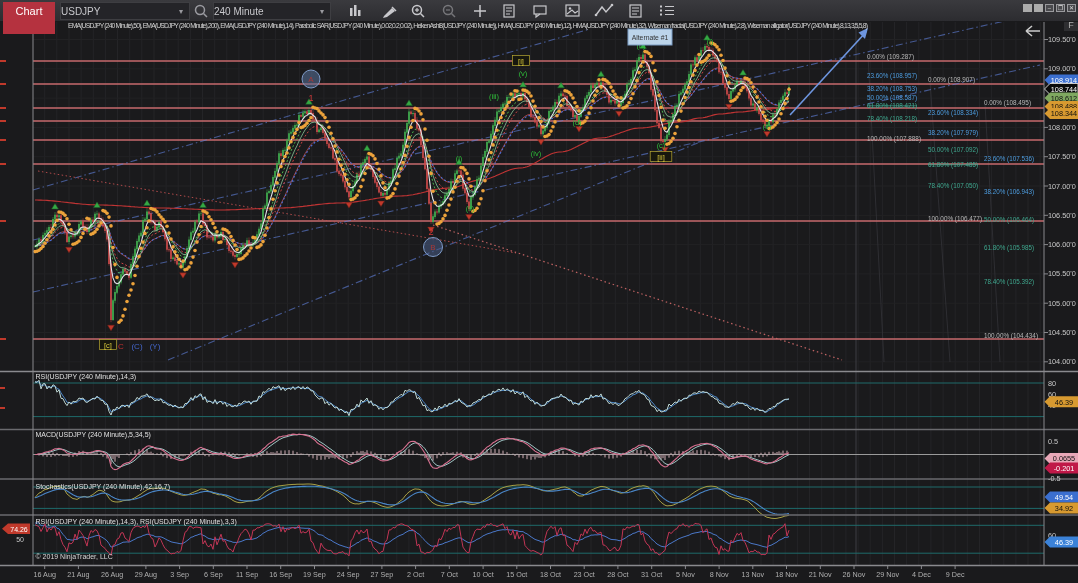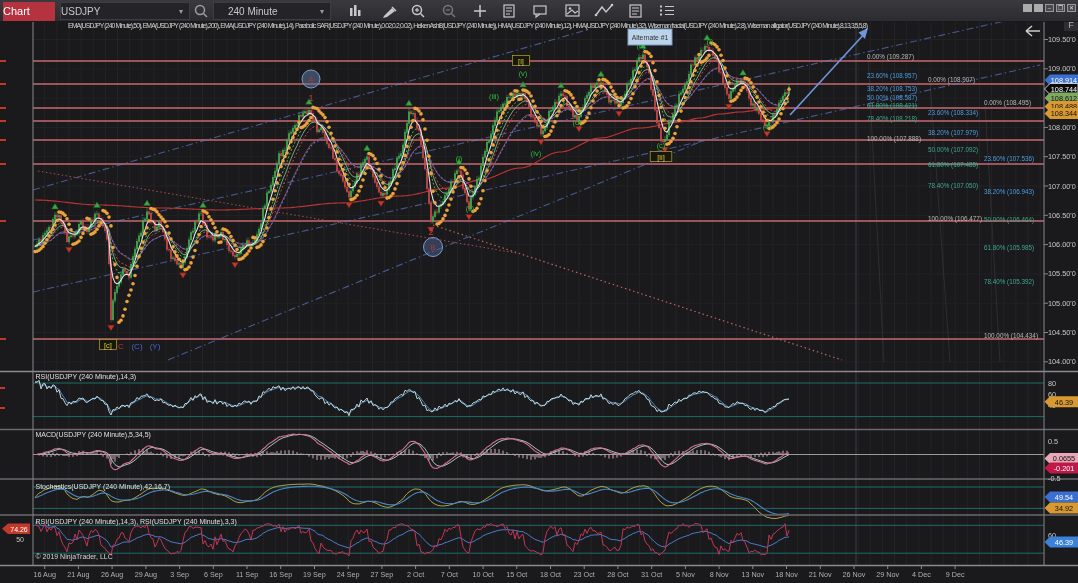--- a/index.html
+++ b/index.html
@@ -3,7 +3,7 @@
 *{margin:0;padding:0;box-sizing:border-box}
 body{width:1078px;height:583px;background:#1a1a1c;font-family:"Liberation Sans",sans-serif;overflow:hidden;position:relative}
 #tb{position:absolute;left:0;top:0;width:1078px;height:22px;background:linear-gradient(#3a3a3e,#2c2c30);border-bottom:1px solid #1a1a1c}
-#tab{position:absolute;left:3px;top:2px;width:52px;height:19px;background:#b5323f;color:#fff;font-size:11px;text-align:left;line-height:19px}
+#tab{position:absolute;left:3px;top:2px;width:52px;height:32px;background:#b5323f;color:#fff;font-size:11px;text-align:center;line-height:19px}
 .dd{position:absolute;top:2px;height:18px;background:#242428;border:1px solid #3e3e42;color:#c8c8cc;font-size:10px;line-height:17px}
 .dd .ar{position:absolute;right:6px;top:0;font-size:8px;color:#9a9aa0}
 #winbtn{position:absolute;right:2px;top:4px;display:flex;gap:2px}

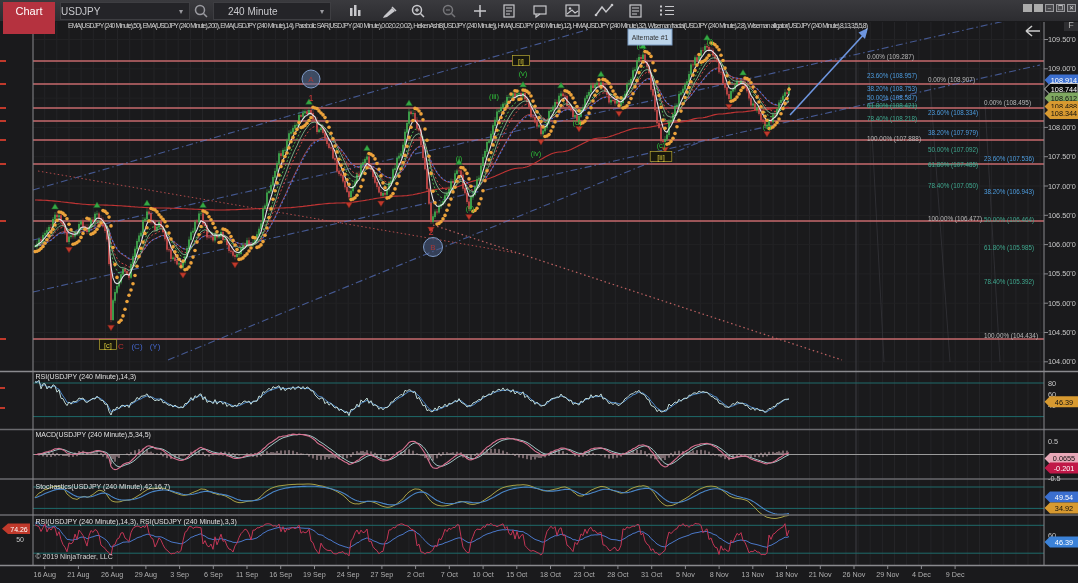--- a/index.html
+++ b/index.html
@@ -638,7 +638,7 @@
       <circle cx="8" cy="8" r="4.5" fill="none" stroke="#9a9aa0" stroke-width="1.5"></circle>
       <line x1="11.5" y1="11.5" x2="15" y2="15" stroke="#9a9aa0" stroke-width="1.5"></line>
     </svg>
-  <div class="dd" style="left:213px;width:118px"><span style="margin-left:14px">240 Minute</span><span class="ar">▾</span></div>
+  <div class="dd" style="left:213px;width:118px"><span style="">240 Minute</span><span class="ar">▾</span></div>
   <svg id="icons" width="340" height="22" style="position:absolute;left:344px;top:0" viewBox="0 0 340 22">
     <g stroke="#c8c8cc" fill="#c8c8cc">
       <rect x="6" y="8" width="2.5" height="8" stroke="none"></rect>

